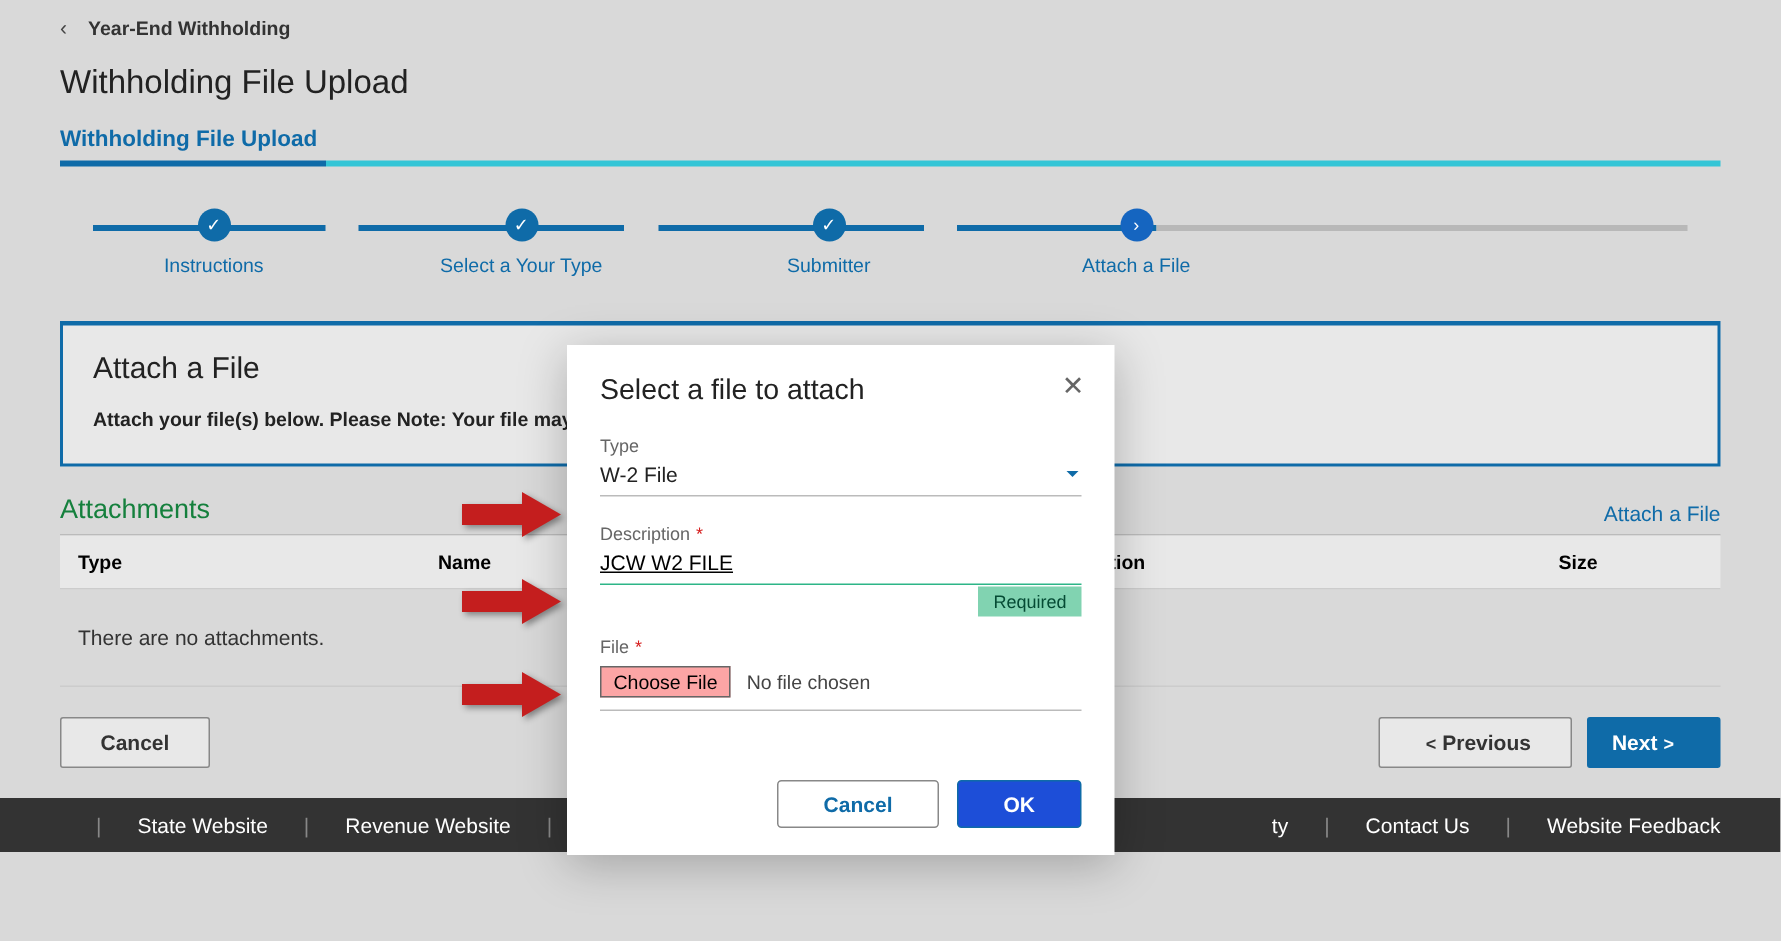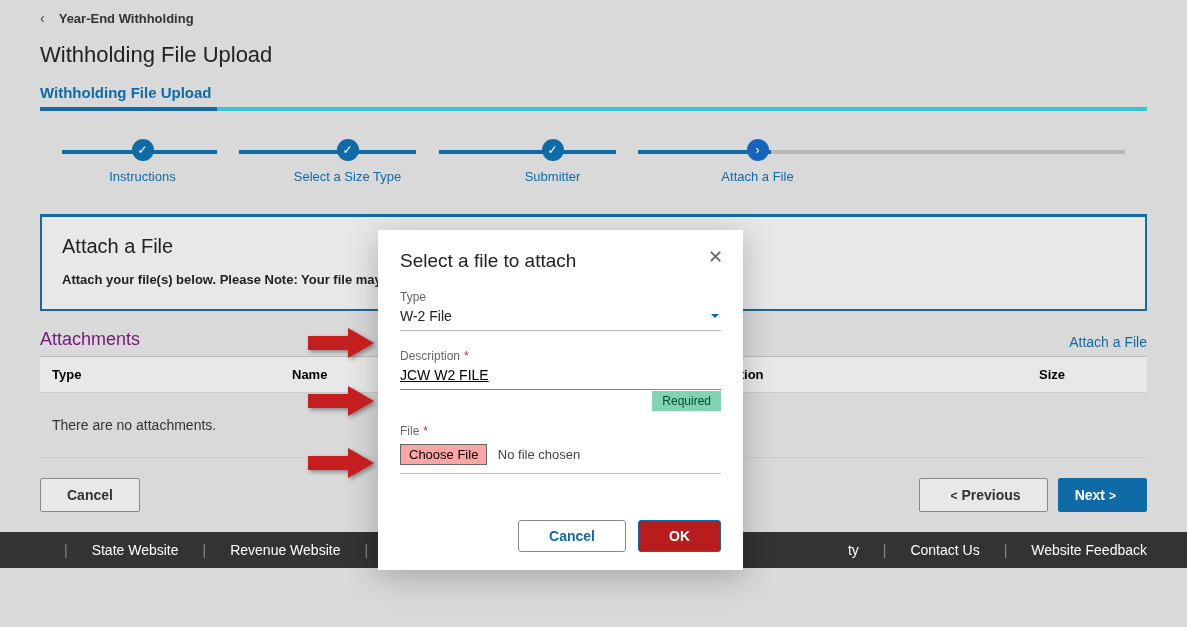--- a/index.html
+++ b/index.html
@@ -120,7 +120,7 @@
       </div>
       <div class="step">
         <div class="dot">✓</div>
-        <div class="step-label">Select a Size Type</div>
+        <div class="step-label">Select a Your Type</div>
       </div>
       <div class="step">
         <div class="dot">✓</div>

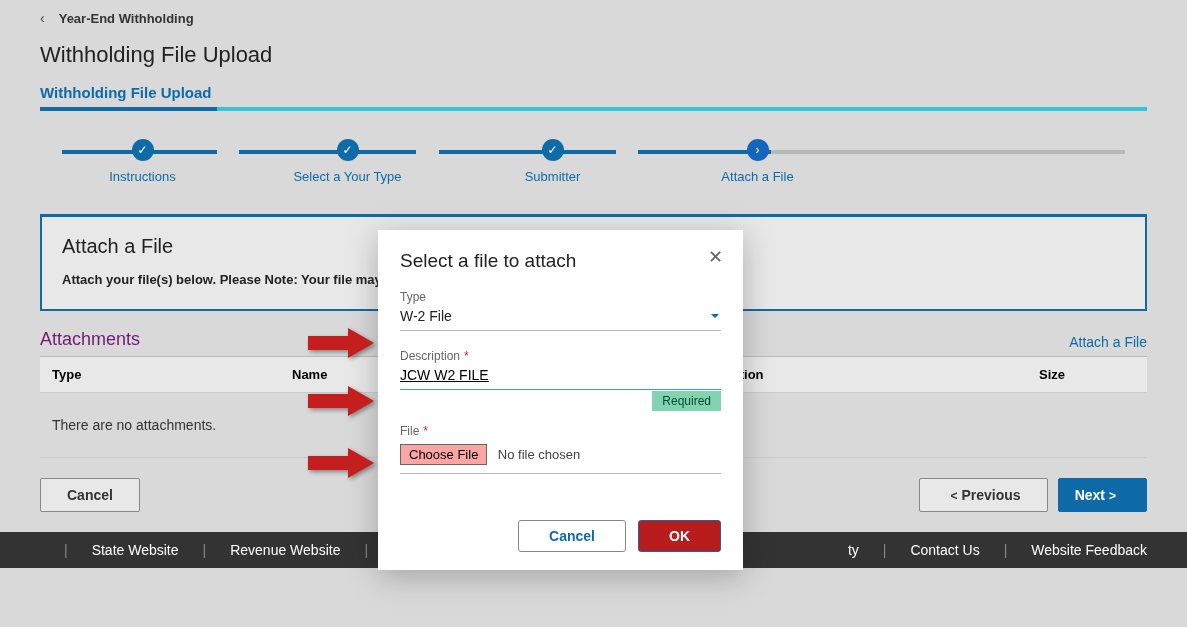--- a/index.html
+++ b/index.html
@@ -35,7 +35,7 @@
   .card p { font-size: 13px; font-weight: 600; color: #222; }
 
   .attachments-hdr { display:flex; justify-content:space-between; align-items:flex-end; padding: 18px 40px 6px; }
-  .attachments-hdr h3 { font-size: 18px; font-weight: 400; color:#701a75; }
+  .attachments-hdr h3 { font-size: 18px; font-weight: 400; color:#15803d; }
   .attachments-hdr a { color:#0f6ba8; font-size: 14px; text-decoration:none; }
 
   .tbl { margin: 0 40px; border-top:1px solid #bbb; }

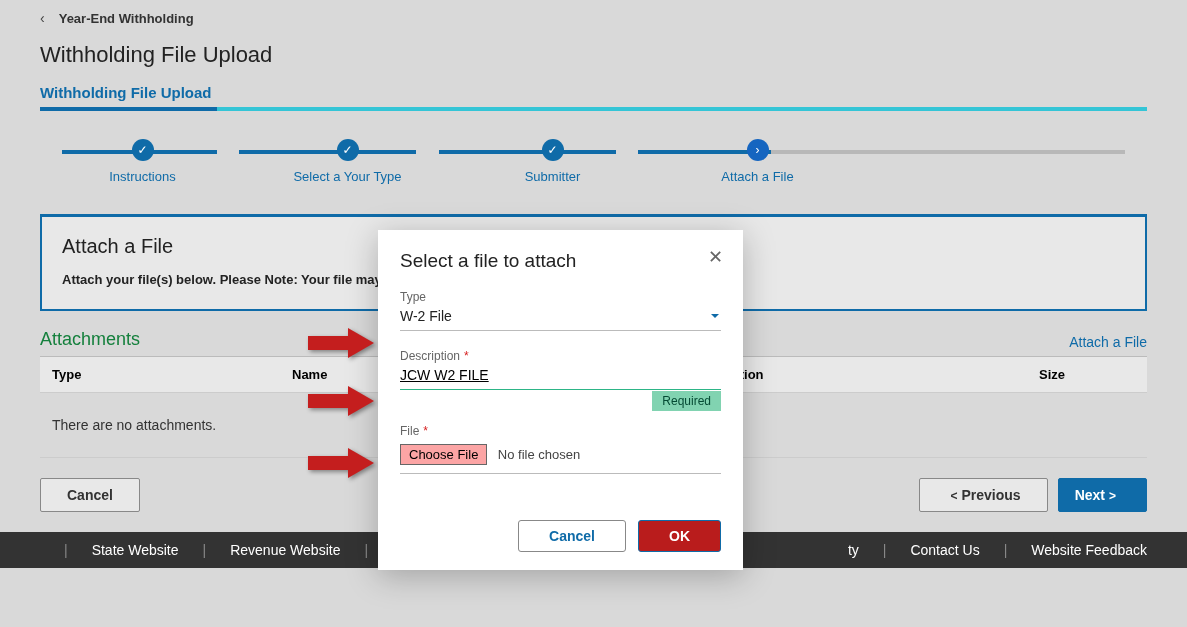--- a/index.html
+++ b/index.html
@@ -81,7 +81,7 @@
   .modal-actions { display:flex; justify-content:flex-end; gap:12px; margin-top: 46px; }
   .mbtn { padding: 7px 30px; font-size:14px; border-radius:3px; cursor:pointer; }
   .mbtn.cancel { background:#fff; border:1px solid #888; color:#0f6ba8; font-weight:600; }
-  .mbtn.ok { background:#b91c1c; border:1px solid #0f6ba8; color:#fff; font-weight:600; }
+  .mbtn.ok { background:#1d4ed8; border:1px solid #0f6ba8; color:#fff; font-weight:600; }
 
   
   .arrow-callout { position:absolute; z-index:20; }

